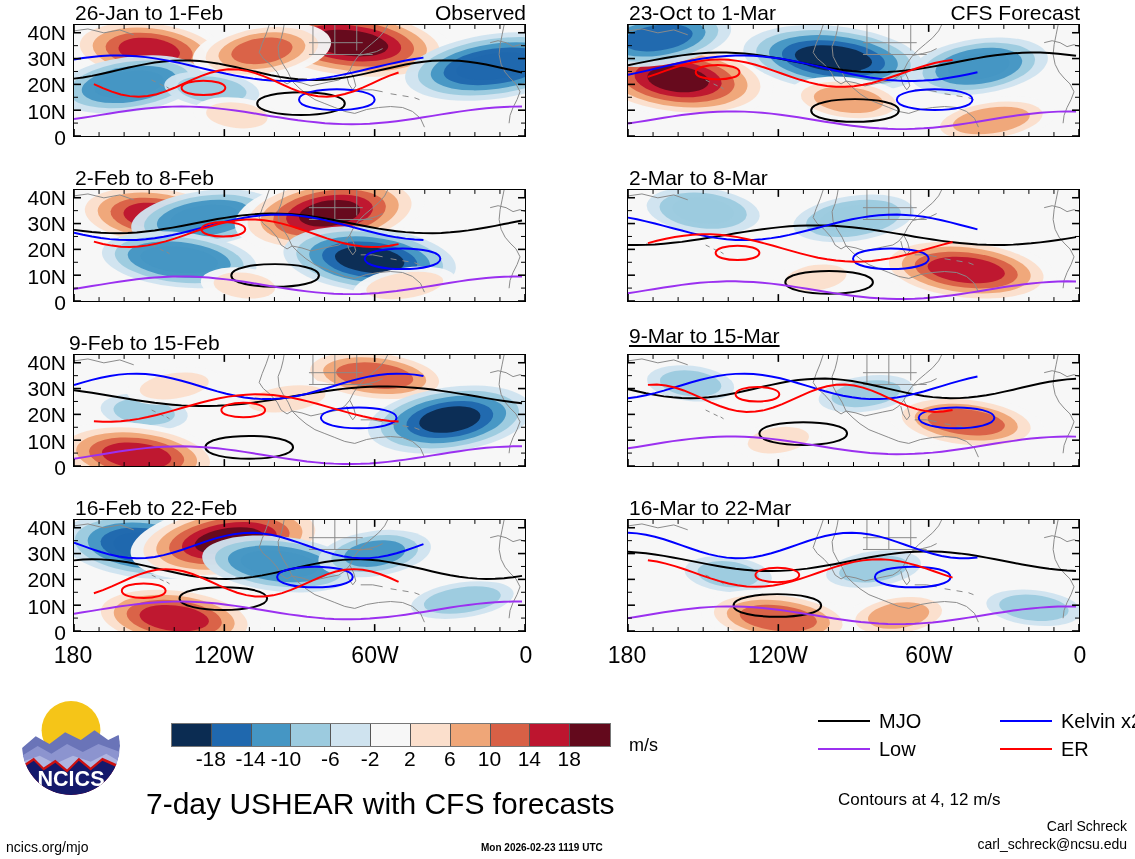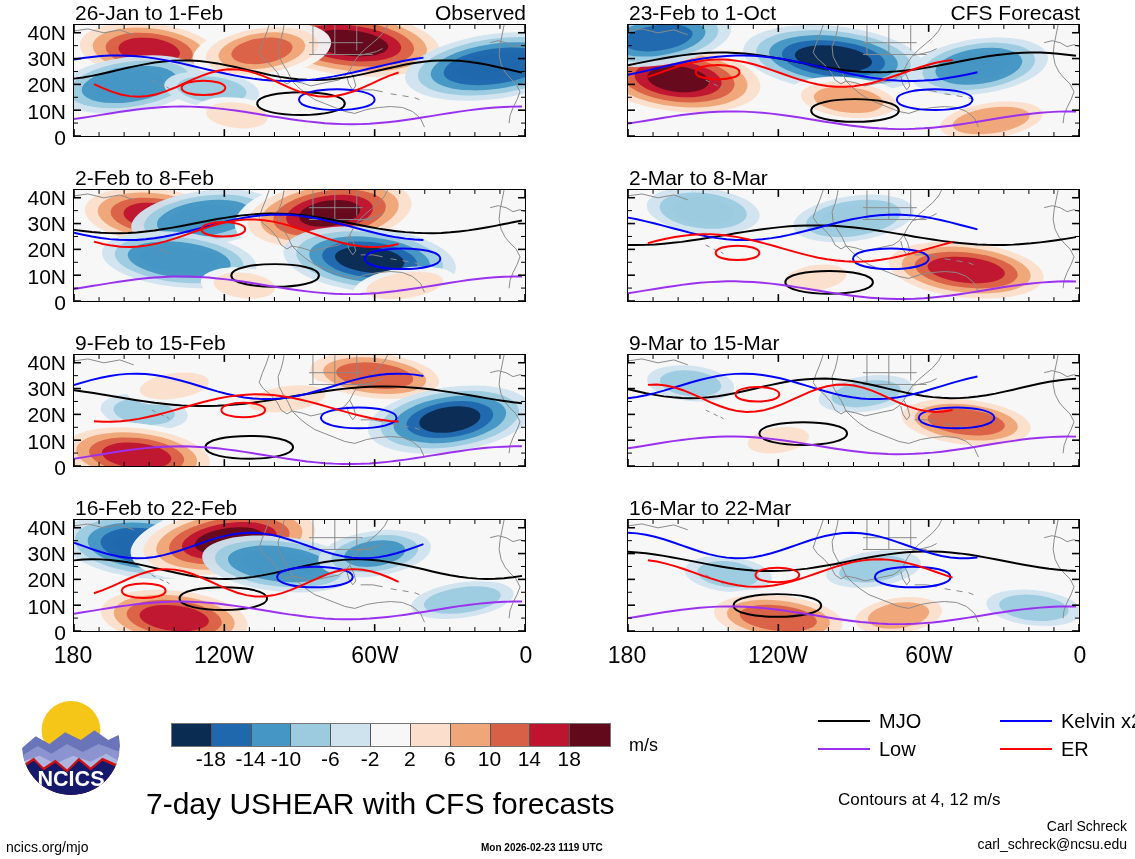--- a/index.html
+++ b/index.html
@@ -491,7 +491,7 @@
         </g>
       </svg>
     </div>
-    <div class="panel-title" style="left: 629px; top: 2px;">23-Feb to 1-Oct</div>
+    <div class="panel-title" style="left: 629px; top: 2px;">23-Oct to 1-Mar</div>
     <div class="panel-title" style="left: 627px; top: 2px; width: 453px; text-align: right;">CFS Forecast</div>
     <div class="map-box" style="left: 627px; top: 24px; width: 453px; height: 113px;">
       <svg class="map-svg" viewBox="0 0 453 113" preserveAspectRatio="none">

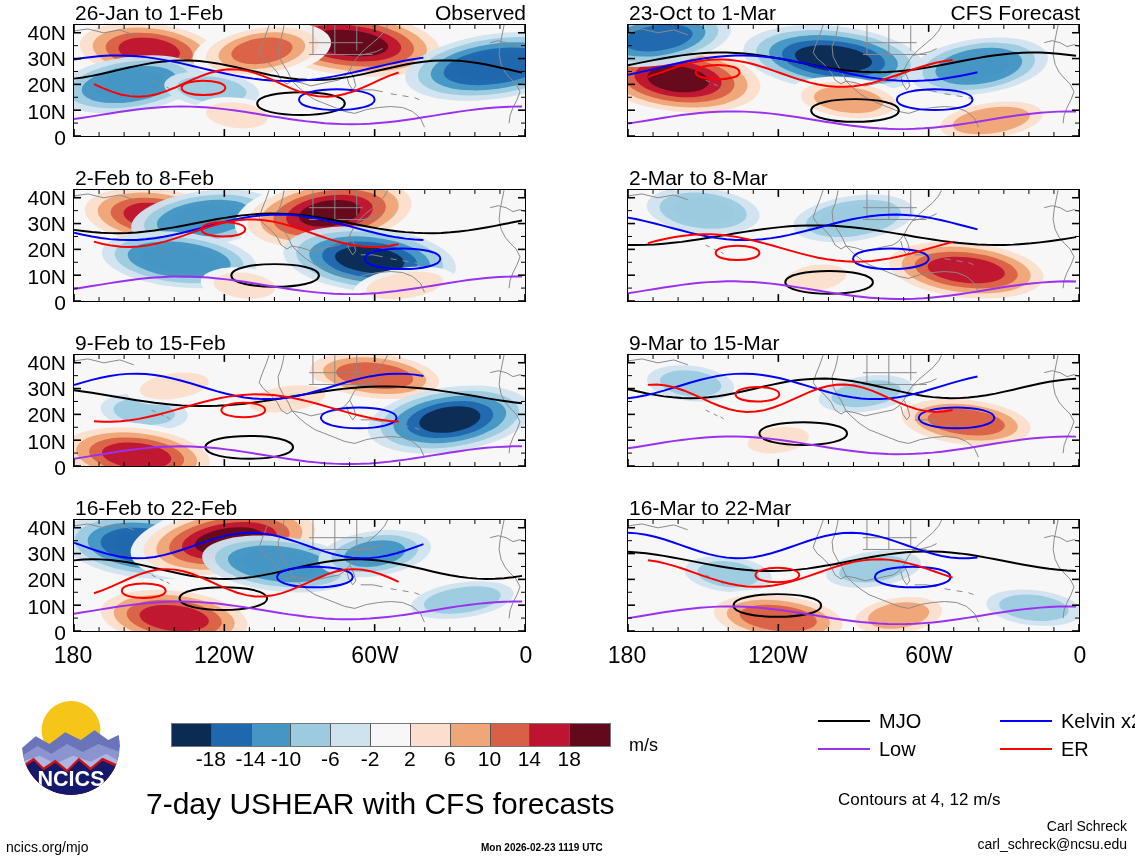--- a/index.html
+++ b/index.html
@@ -266,7 +266,7 @@
         </g>
       </svg>
     </div>
-    <div class="panel-title" style="left: 75px; top: 332px;">9-Feb to 15-Feb</div>
+    <div class="panel-title" style="left: 69px; top: 332px;">9-Feb to 15-Feb</div>
     <div class="map-box" style="left: 73px; top: 354px; width: 453px; height: 113px;">
       <svg class="map-svg" viewBox="0 0 453 113" preserveAspectRatio="none">
         <g>

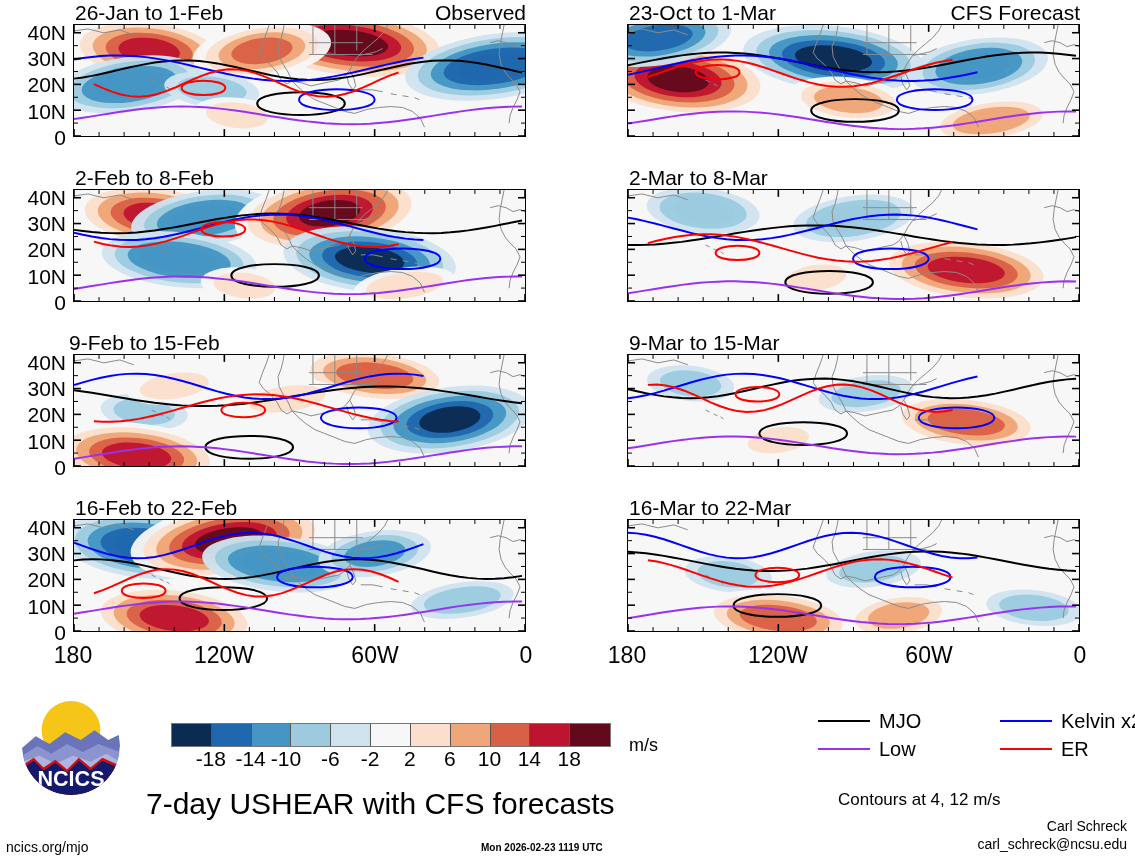--- a/index.html
+++ b/index.html
@@ -710,7 +710,7 @@
         </g>
       </svg>
     </div>
-    <div class="panel-title" style="left: 629px; top: 332px;">9-Mar to 15-Mar</div>
+    <div class="panel-title" style="left: 629px; top: 325px; text-decoration: underline;">9-Mar to 15-Mar</div>
     <div class="map-box" style="left: 627px; top: 354px; width: 453px; height: 113px;">
       <svg class="map-svg" viewBox="0 0 453 113" preserveAspectRatio="none">
         <g>

